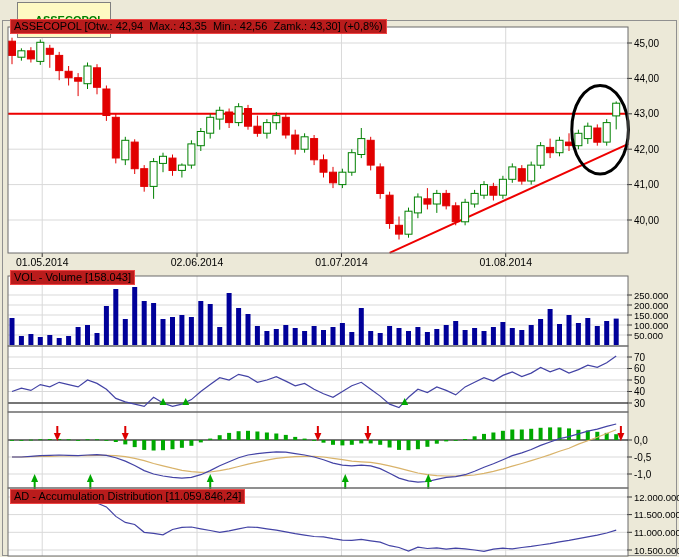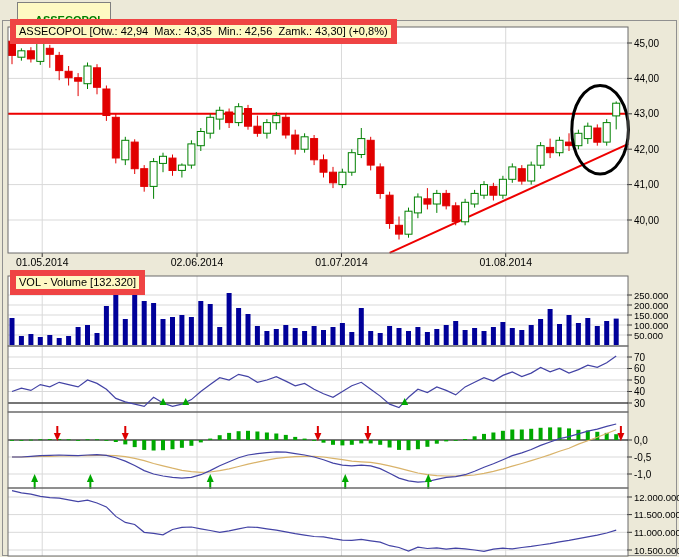--- a/index.html
+++ b/index.html
@@ -7,7 +7,7 @@
        font-family:"Liberation Sans",sans-serif;overflow:hidden;}
   .win svg{position:absolute;left:0;top:0;}
   svg text{font-family:"Liberation Sans",sans-serif;fill:#000;}
-  .ptitle{position:absolute;left:10px;background:#fef9c3;border:6px solid #ef4444;
+  .ptitle{position:absolute;left:10px;background:#b91c1c;border:1px solid #ef4444;
           font-size:11px;line-height:13px;padding:0 3px;white-space:pre;color:#000;z-index:3;}
   .legendbox{position:absolute;left:17px;top:2px;border:1px solid #7f7f7f;
              font-size:11px;line-height:14px;padding:10px 6px;color:#008000;

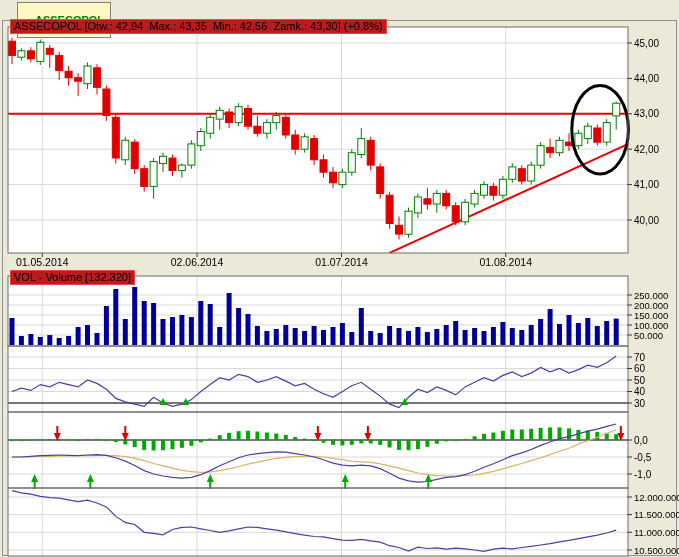--- a/index.html
+++ b/index.html
@@ -423,7 +423,7 @@
   <div class="legendbox"><span>—</span><span>ASSECOPOL</span></div>
 
   <div class="ptitle" style="top:19px">ASSECOPOL [Otw.: 42,94  Max.: 43,35  Min.: 42,56  Zamk.: 43,30] (+0,8%)</div>
-  <div class="ptitle" style="top:270px">VOL - Volume [132.320]</div>
+  <div class="ptitle" style="top:270px">VOL - Volume [158.043]</div>
 </div>
 
 </body></html>

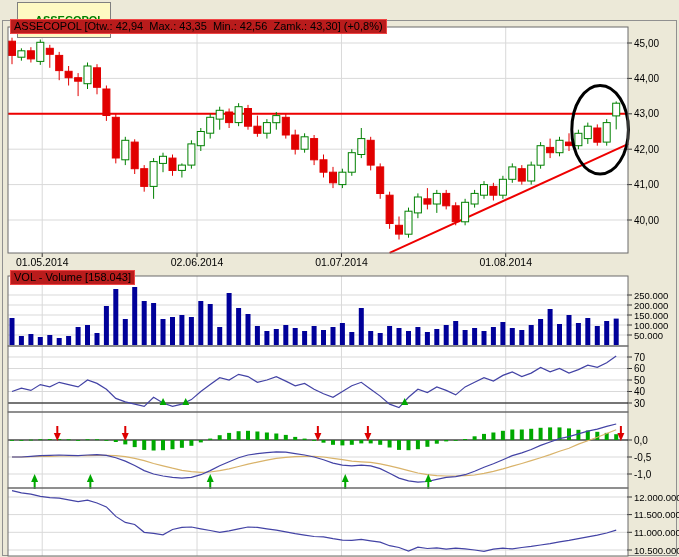--- a/index.html
+++ b/index.html
@@ -424,6 +424,7 @@
 
   <div class="ptitle" style="top:19px">ASSECOPOL [Otw.: 42,94  Max.: 43,35  Min.: 42,56  Zamk.: 43,30] (+0,8%)</div>
   <div class="ptitle" style="top:270px">VOL - Volume [158.043]</div>
+  <div class="ptitle" style="top:489px">AD - Accumulation Distribution [11.059.846,24]</div>
 </div>
 
 </body></html>

